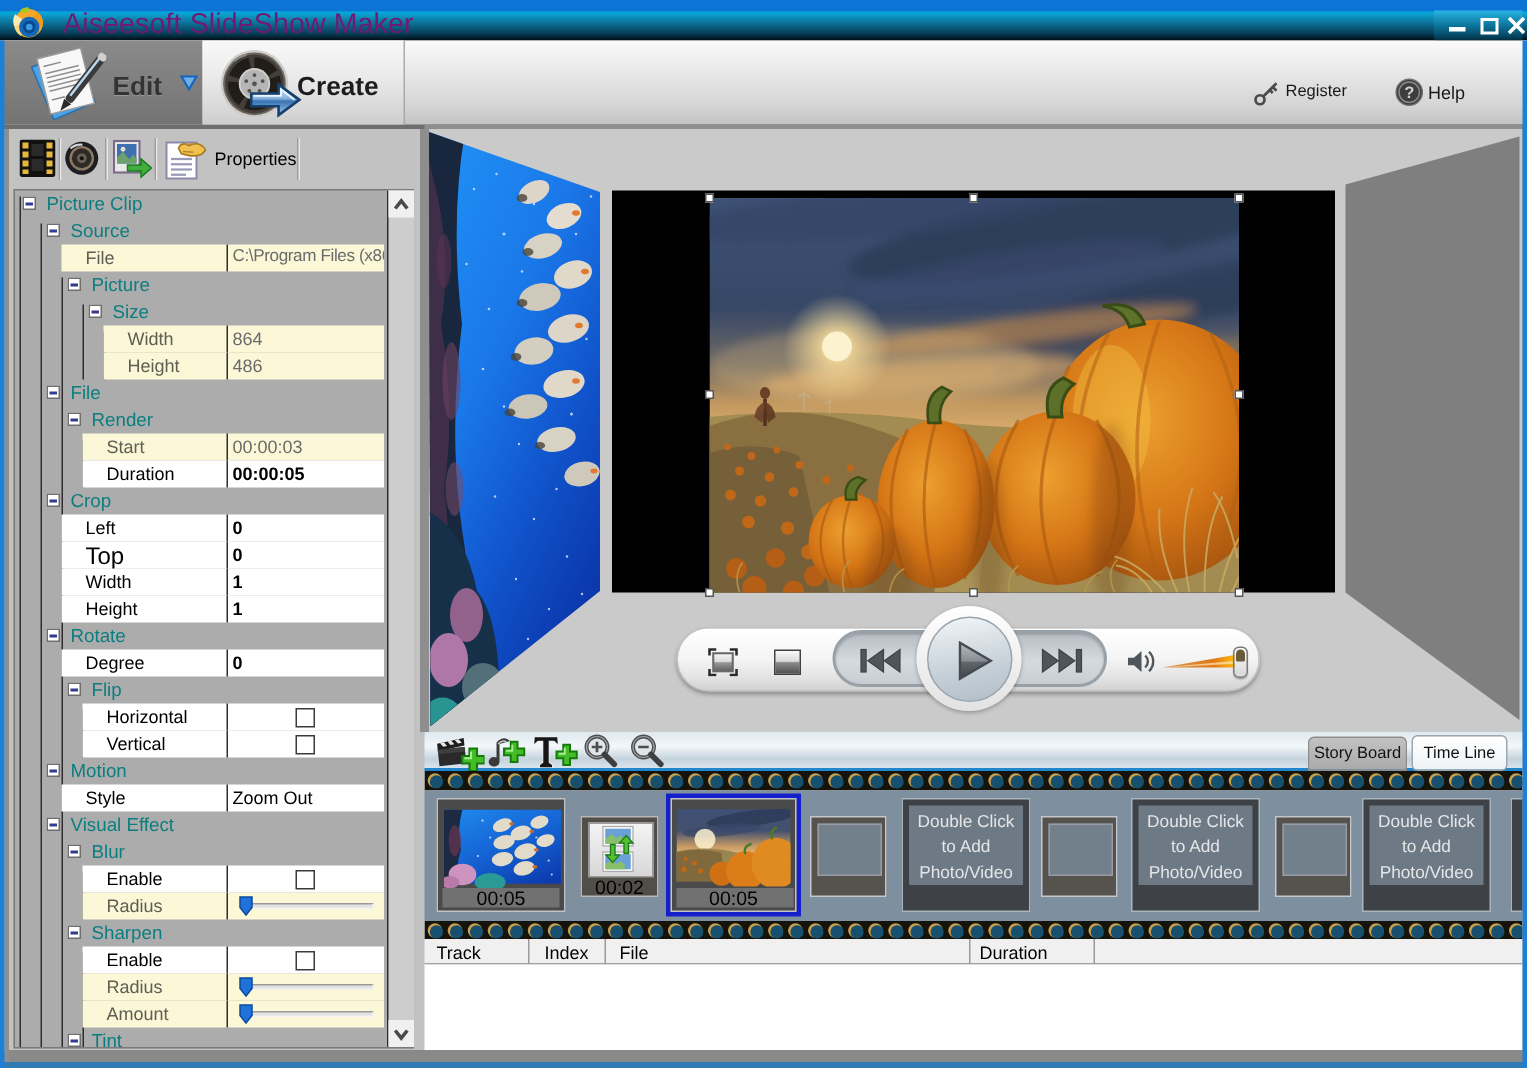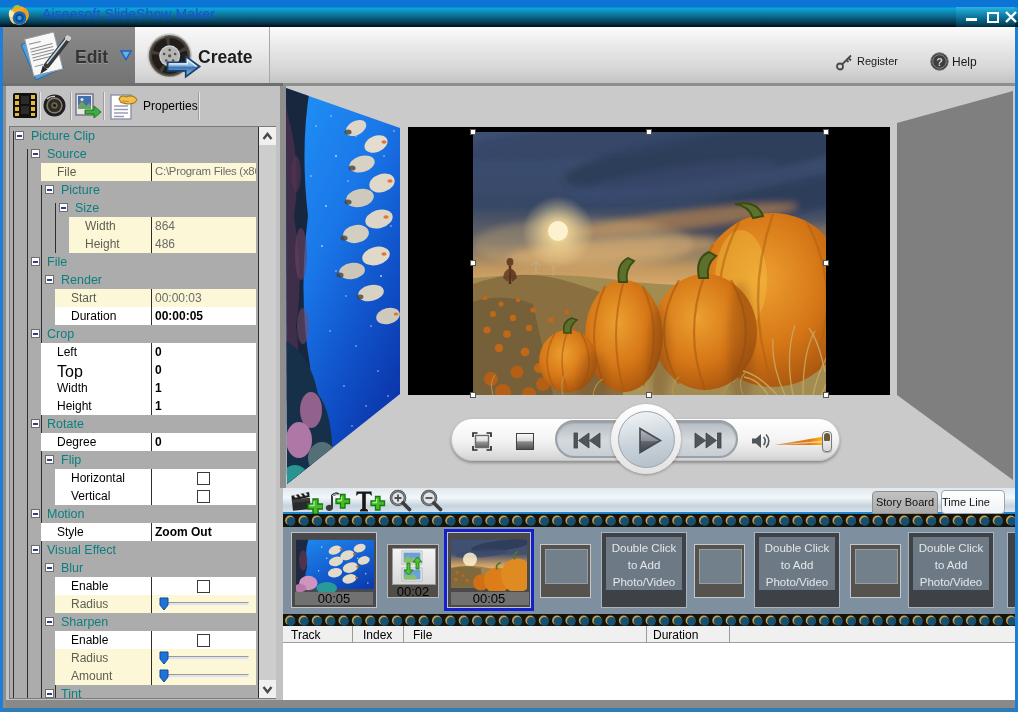--- a/index.html
+++ b/index.html
@@ -20,7 +20,7 @@
  <circle cx="11.5" cy="14" r="2.2" fill="#3c9ade"></circle>
  <ellipse cx="8.5" cy="2.8" rx="3.2" ry="1.6" fill="#a8c820" transform="rotate(-18 8.5 2.8)"></ellipse>
 </svg>
-<div class="ab" style="left:42px;top:6px;font-size:14px;color:#1d4ed8;letter-spacing:0.1px;">Aiseesoft SlideShow Maker</div>
+<div class="ab" style="left:42px;top:6px;font-size:19px;color:#701a75;letter-spacing:0.1px;">Aiseesoft SlideShow Maker</div>
 <div class="ab" style="left:966px;top:18px;width:11px;height:3px;background:#fff;"></div>
 <div class="ab" style="left:987px;top:12px;width:8px;height:7px;border:2px solid #fff;"></div>
 <svg class="ab" style="left:1005px;top:11px" width="12" height="12" viewBox="0 0 12 12">

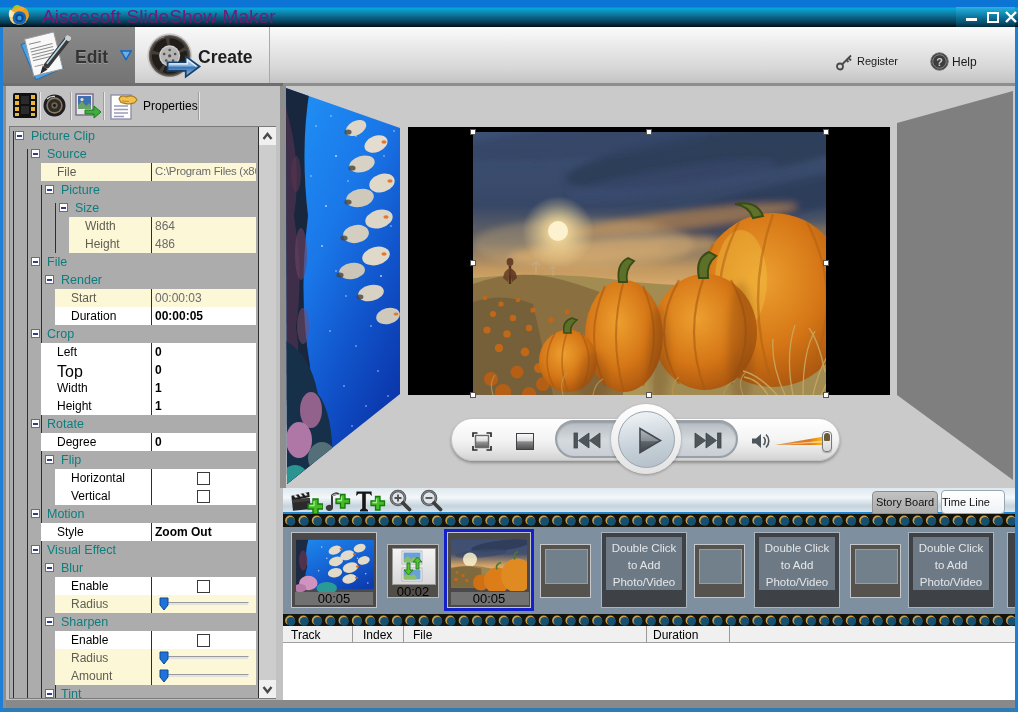--- a/index.html
+++ b/index.html
@@ -628,7 +628,7 @@
 <div class="ab" style="left:872px;top:491px;width:66px;height:23px;background:linear-gradient(#c2c2c2,#aaaaaa);border:1px solid #8e8e8e;border-radius:4px 4px 0 0;box-sizing:border-box;
  font-size:11px;color:#111;text-align:center;line-height:21px;white-space:nowrap;">Story Board</div>
 <div class="ab" style="left:941px;top:490px;width:64px;height:24px;background:linear-gradient(#ffffff,#eff3f6);border:1px solid #9aa6b0;border-radius:4px;box-sizing:border-box;
- font-size:11px;color:#111;text-align:left;line-height:22px;white-space:nowrap;">Time Line</div>
+ font-size:11px;color:#111;text-align:center;line-height:22px;white-space:nowrap;">Time Line</div>
 <svg class="ab" style="left:283px;top:514px" width="732" height="13" viewBox="0 0 732 13">
     <rect width="732" height="13" fill="#14140c"></rect>
     <g transform="translate(1.0,0)">

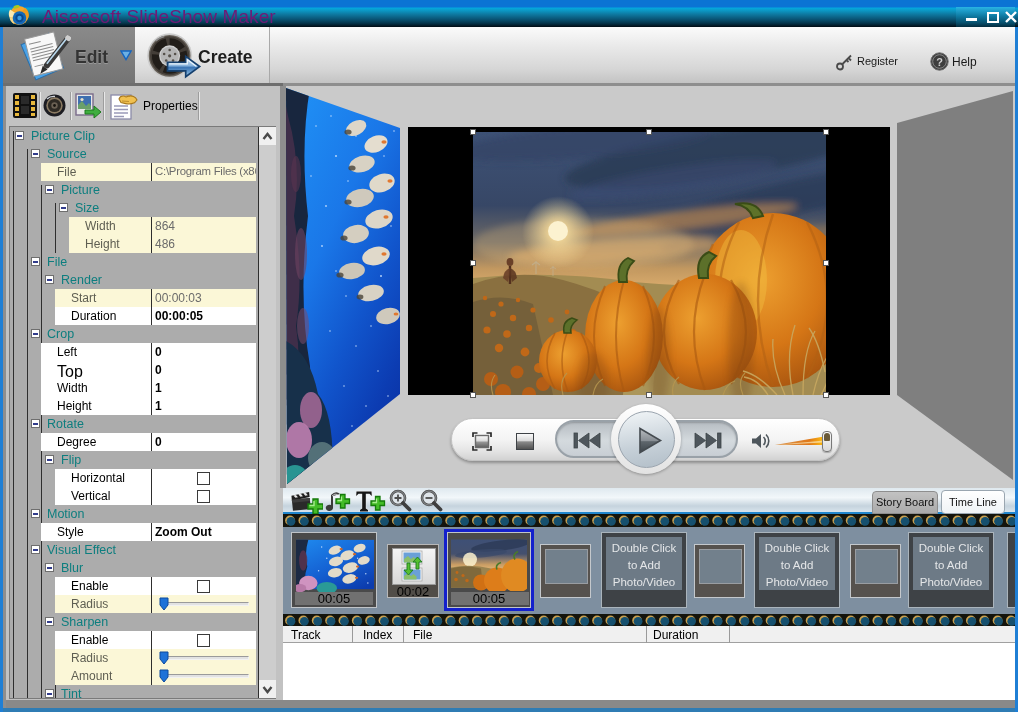--- a/index.html
+++ b/index.html
@@ -246,7 +246,7 @@
     <div class="ab" style="left:31px;top:396px;width:215px;height:18px;background:#ffffff;"></div>
     <div class="ab" style="left:141px;top:396px;width:1px;height:18px;background:#2e2e2e;"></div>
     <div class="ab" style="left:47px;top:398px;font-size:12px;color:#000;">Style</div>
-    <div class="ab" style="left:145px;top:398px;font-size:12px;font-weight:bold;color:#000;white-space:nowrap;overflow:hidden;width:101px;">Zoom Out</div>
+    <div class="ab" style="left:145px;top:398px;font-size:12px;font-weight:normal;color:#000;white-space:nowrap;overflow:hidden;width:101px;">Zoom Out</div>
     <div class="ab" style="left:21px;top:418px;width:9px;height:9px;background:#fff;border:1px solid #6e6e6e;box-sizing:border-box;"></div>
     <div class="ab" style="left:23px;top:421.5px;width:5px;height:2px;background:#323c8c;"></div>
     <div class="ab" style="left:37px;top:416px;font-size:12.5px;color:#0d7e7f;">Visual Effect</div>

